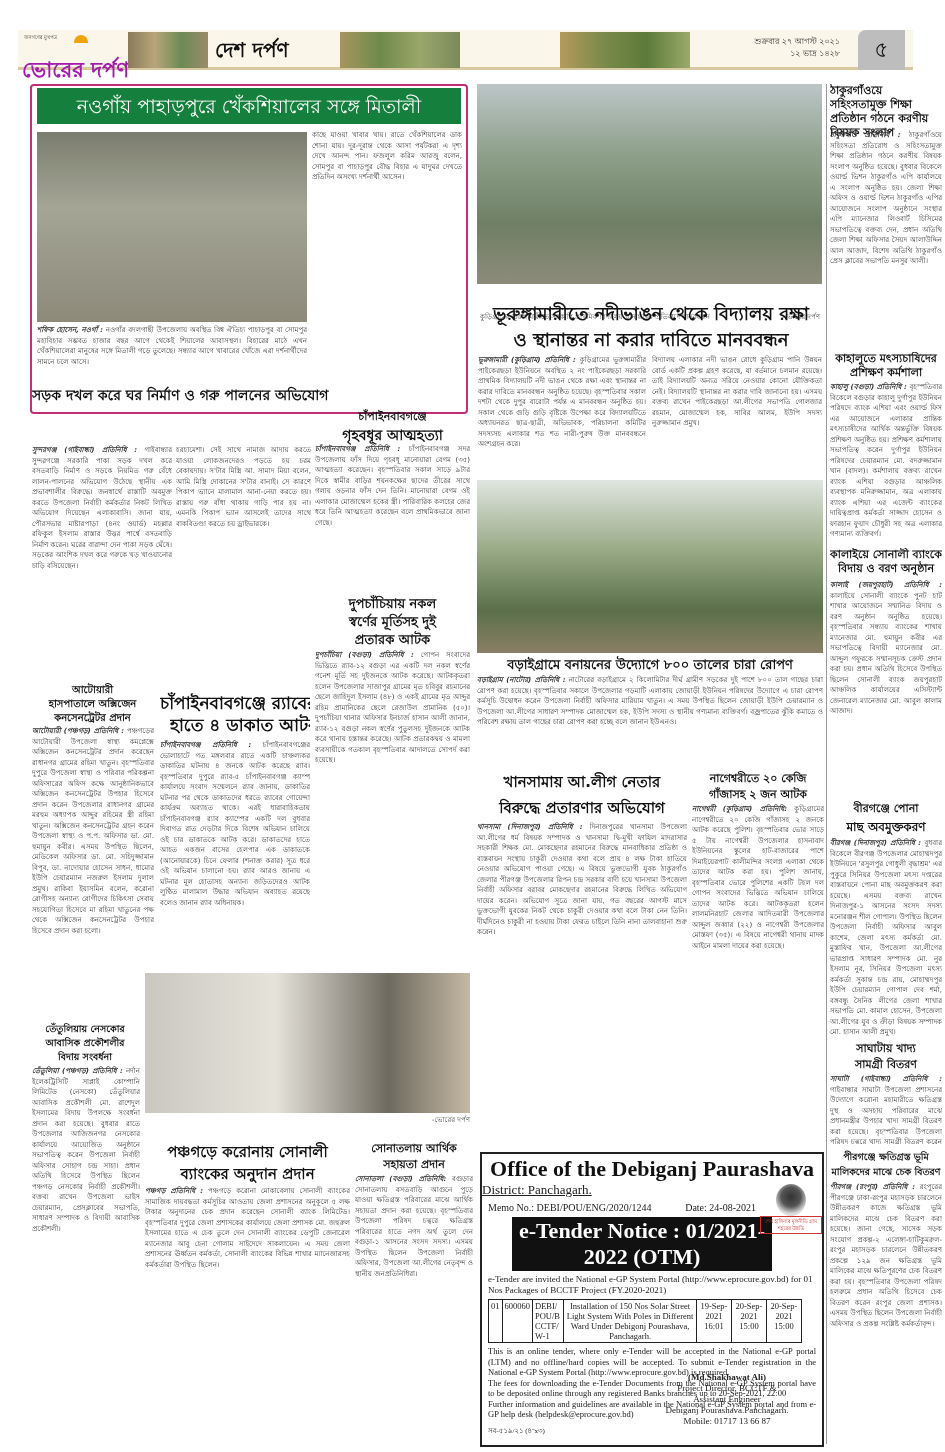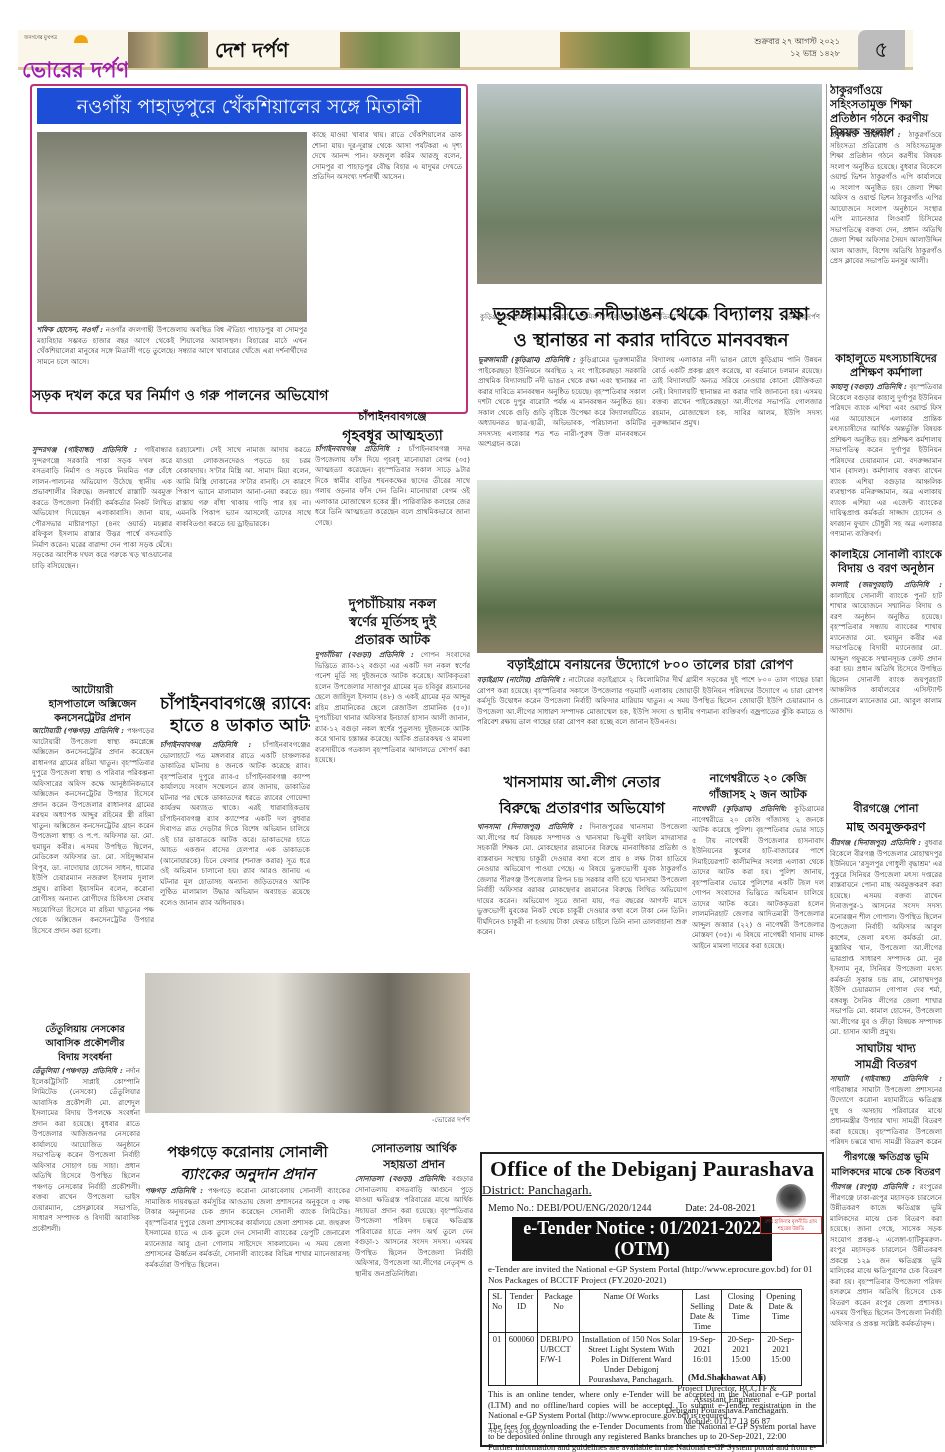--- a/index.html
+++ b/index.html
@@ -15,7 +15,7 @@
   .date { left: 730px; top: 36px; width: 110px; font-size: 8px; text-align: right; color: #333; line-height: 12px; }
   .page-num { left: 858px; top: 30px; width: 47px; height: 40px; background: #bdbdbd; font-size: 22px; text-align: center; line-height: 40px; color: #111; border-radius: 8px 0 0 0; }
   .top-box { left: 30px; top: 84px; width: 438px; height: 330px; border: 2px solid #c0307a; border-radius: 4px; }
-  .banner { left: 37px; top: 88px; width: 424px; height: 36px; background: #1d4ed8; color: #fff; font-size: 19px; line-height: 36px; text-align: center; white-space: nowrap; overflow: hidden; }
+  .banner { left: 37px; top: 88px; width: 424px; height: 36px; background: #15803d; color: #fff; font-size: 19px; line-height: 36px; text-align: center; white-space: nowrap; overflow: hidden; }
   .photo { background: #9aa38a; overflow: hidden; }
   .ph-foxes { left: 37px; top: 132px; width: 270px; height: 190px; background: linear-gradient(180deg,#7b7d6e 0%,#a4a595 40%,#8d8a7a 100%); }
   .ph-chain { left: 477px; top: 84px; width: 345px; height: 200px; background: linear-gradient(180deg,#bcc6c8 0%,#8ea08a 35%,#6f7f66 70%,#8d8b7a 100%); }

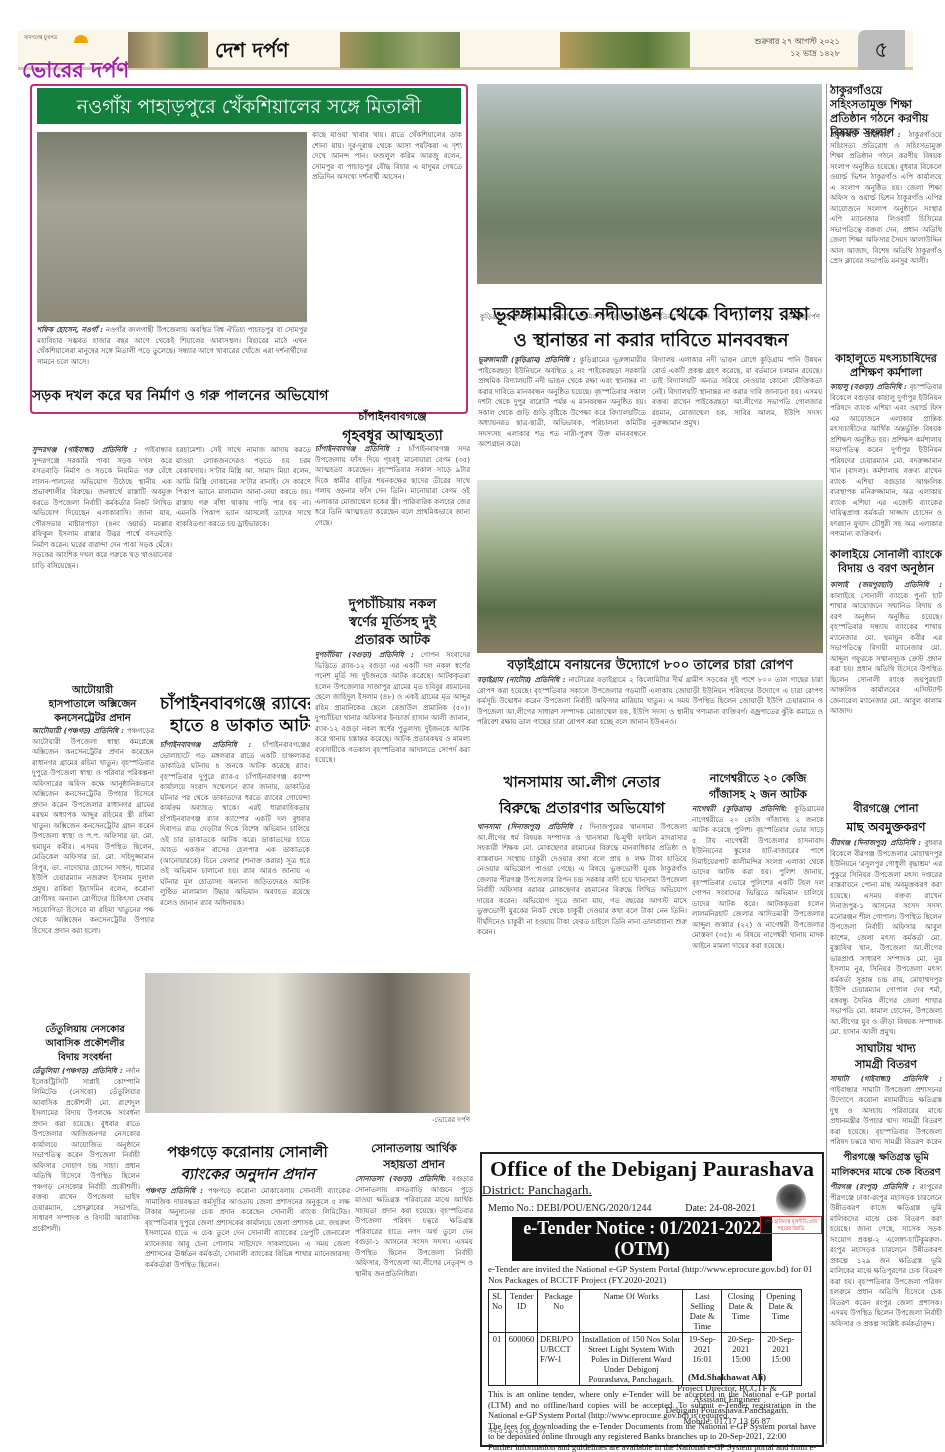--- a/index.html
+++ b/index.html
@@ -180,7 +180,7 @@
   <span style="float:right">-ভোরের দর্পণ</span>
 </div>
 <div class="abs h h-c" style="left:145px;top:1140px;width:205px;font-size:15px;">পঞ্চগড়ে করোনায় সোনালী</div>
-<div class="abs h h-c" style="left:145px;top:1162px;width:205px;font-size:15px;font-style:italic;">ব্যাংকের অনুদান প্রদান</div>
+<div class="abs h h-c" style="left:145px;top:1162px;width:205px;font-size:15px;">ব্যাংকের অনুদান প্রদান</div>
 <div class="abs text" style="left:145px;top:1186px;width:205px;height:258px;">
   <span class="lead">পঞ্চগড় প্রতিনিধি :</span>
   <span>পঞ্চগড়ে করোনা মোকাবেলায় সোনালী ব্যাংকের সামাজিক দায়বদ্ধতা কর্মসূচির আওতায় জেলা প্রশাসনের অনুকূলে ৫ লক্ষ টাকার অনুদানের চেক প্রদান করেছেন সোনালী ব্যাংক লিমিটেড। বৃহস্পতিবার দুপুরে জেলা প্রশাসকের কার্যালয়ে জেলা প্রশাসক মো. জহুরুল ইসলামের হাতে এ চেক তুলে দেন সোনালী ব্যাংকের ডেপুটি জেনারেল ম্যানেজার আবু হেনা গোলাম সাইদেদে সাকলায়েন। এ সময় জেলা প্রশাসনের ঊর্ধ্বতন কর্মকর্তা, সোনালী ব্যাংকের বিভিন্ন শাখার ম্যানেজারসহ কর্মকর্তারা উপস্থিত ছিলেন।</span>

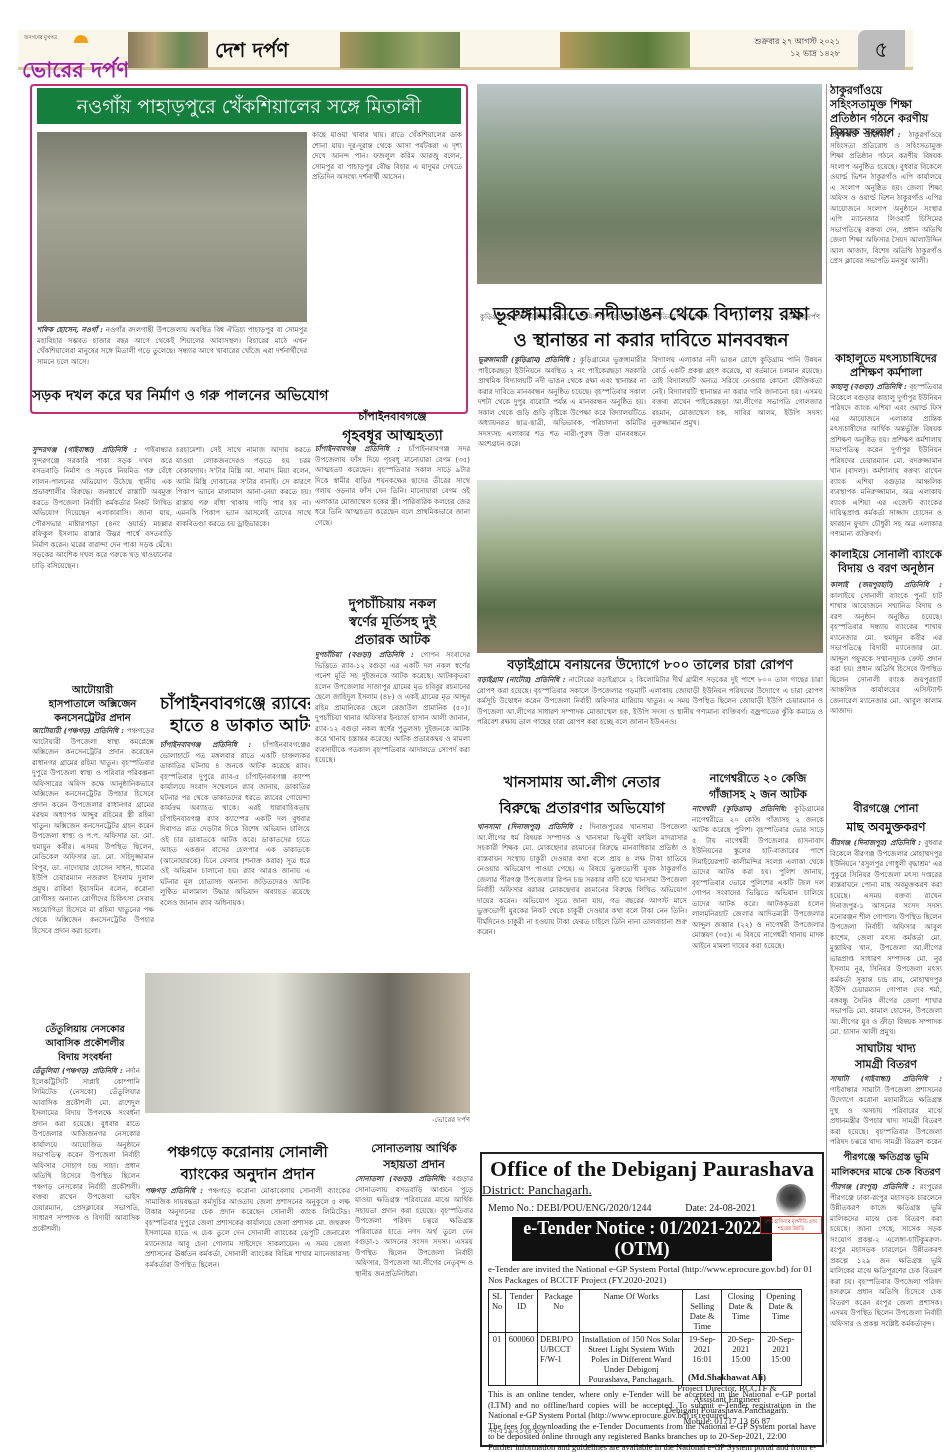--- a/index.html
+++ b/index.html
@@ -30,7 +30,7 @@
   .tender .title { font-size: 22px; font-weight: bold; text-align: center; color: #111; margin-top: 2px; }
   .tender .district { font-size: 13px; text-decoration: underline; }
   .tender .memo { font-size: 10px; display: flex; justify-content: space-between; padding: 4px 6px 0 6px; width: 280px; }
-  .tender .notice { background: #111; color: #fff; font-size: 18px; font-weight: bold; text-align: center; margin: 4px 50px 0 30px; padding: 1px 0; }
+  .tender .notice { background: #111; color: #fff; font-size: 22px; font-weight: bold; text-align: center; margin: 4px 50px 0 30px; padding: 1px 0; }
   .tender .intro { font-size: 9px; padding: 3px 6px; line-height: 11px; }
   .tender table { border-collapse: collapse; margin: 0 6px; width: 314px; font-size: 8.5px; }
   .tender td, .tender th { border: 1px solid #222; padding: 1px 2px; vertical-align: top; font-weight: normal; text-align: center; line-height: 10px; }

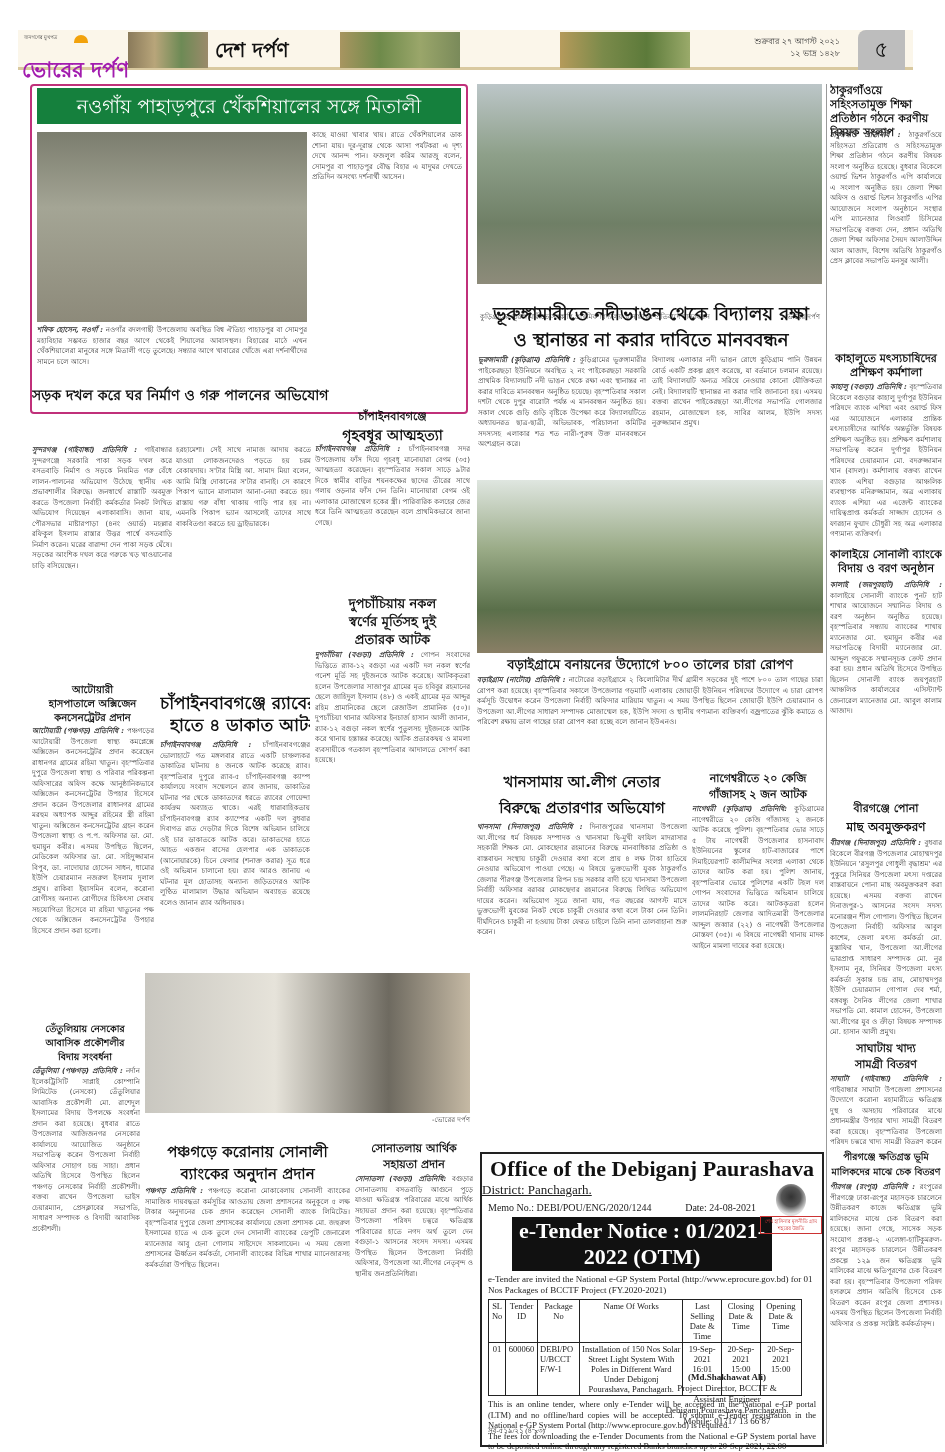--- a/index.html
+++ b/index.html
@@ -229,15 +229,6 @@
   <div class="intro">e-Tender are invited the National e-GP System Portal (http://www.eprocure.gov.bd) for 01 Nos Packages of BCCTF Project (FY.2020-2021)</div>
   <table>
     <tbody>
-        <tr>
-      <th>SL No</th>
-      <th>Tender ID</th>
-      <th>Package No</th>
-      <th>Name Of Works</th>
-      <th>Last Selling Date &amp; Time</th>
-      <th>Closing Date &amp; Time</th>
-      <th>Opening Date &amp; Time</th>
-    </tr>
     <tr>
       <td>01</td>
       <td>600060</td>

